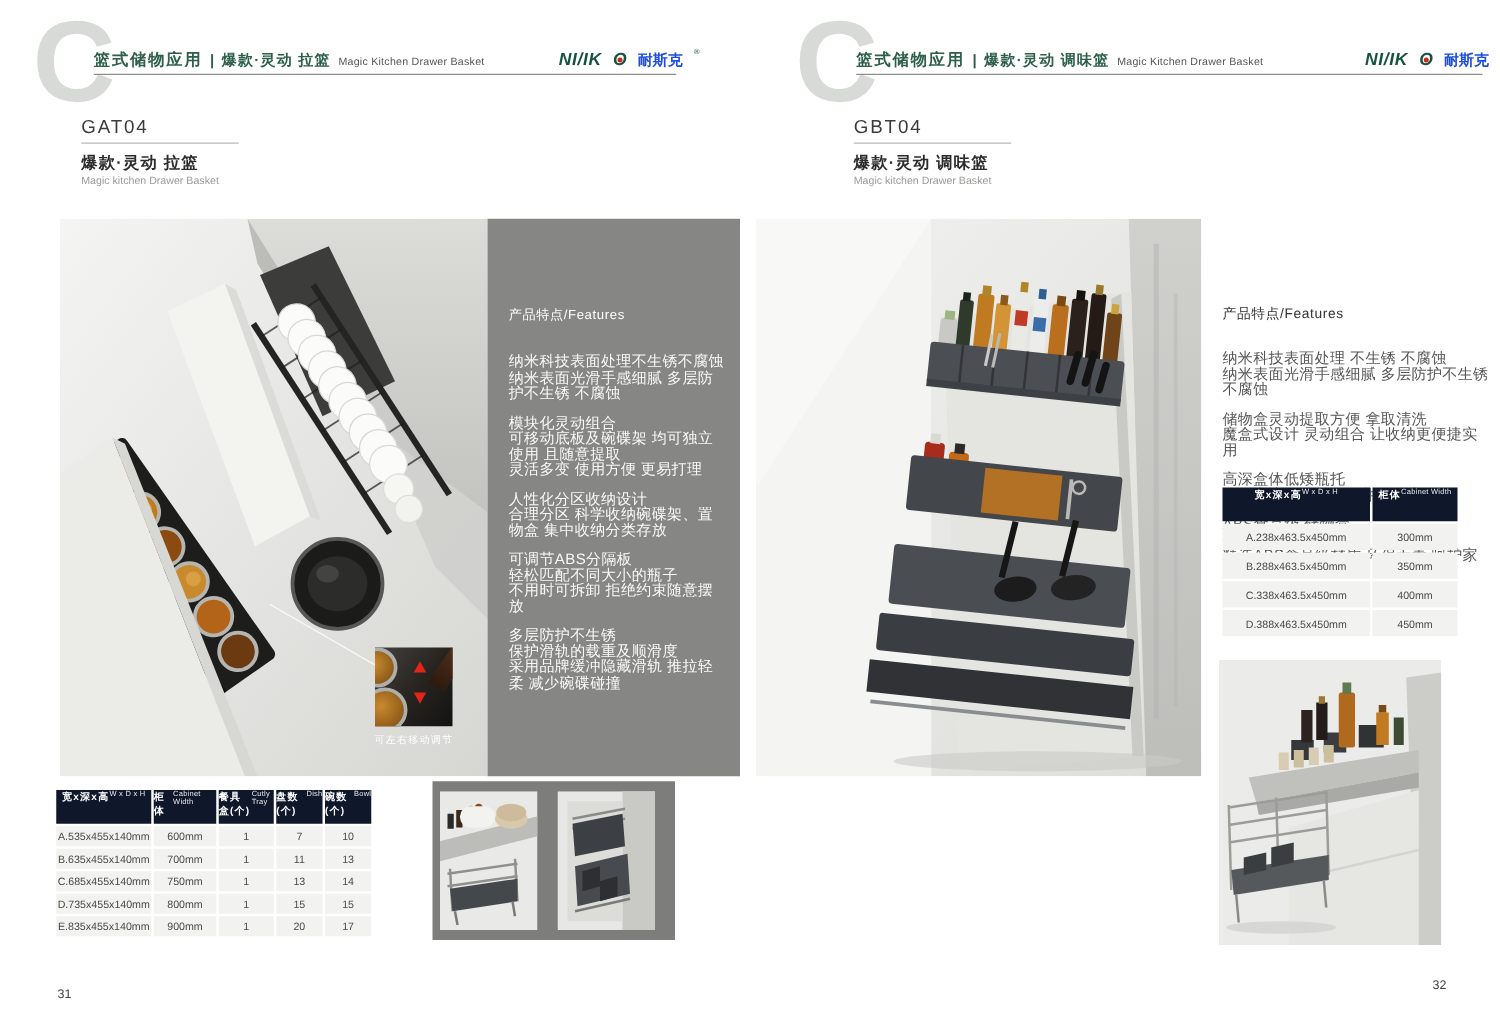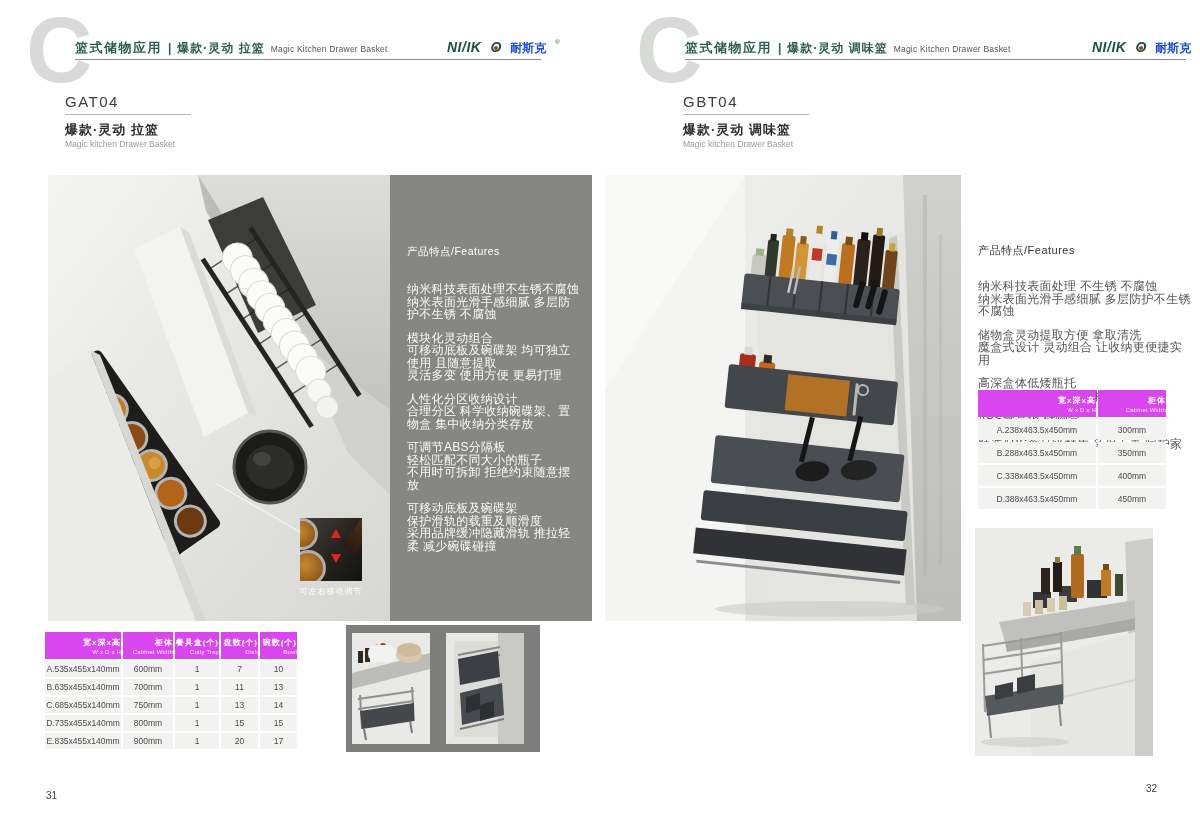--- a/index.html
+++ b/index.html
@@ -53,7 +53,7 @@
   .spec-table{position:absolute;display:grid;gap:2px;background:transparent;}
   .table-left{left:45px;top:632px;grid-template-columns:76px 50px 44px 37px 37px;}
   .table-right{left:978px;top:390px;grid-template-columns:118px 68px;}
-  .th{background:#d946ef;color:#fff;display:flex;flex-direction:column;align-items:flex-end;justify-content:center;height:27px;}
+  .th{background:#0f172a;color:#fff;display:flex;align-items:flex-start;justify-content:center;height:27px;}
   .th .cn{font-size:8px;font-weight:bold;letter-spacing:1px;}
   .th .en{font-size:6px;opacity:.9;margin-top:1px;letter-spacing:.2px;}
   .td{background:#f2f2f0;color:#4a4a4a;font-size:8.5px;display:flex;align-items:center;justify-content:center;height:16px;}

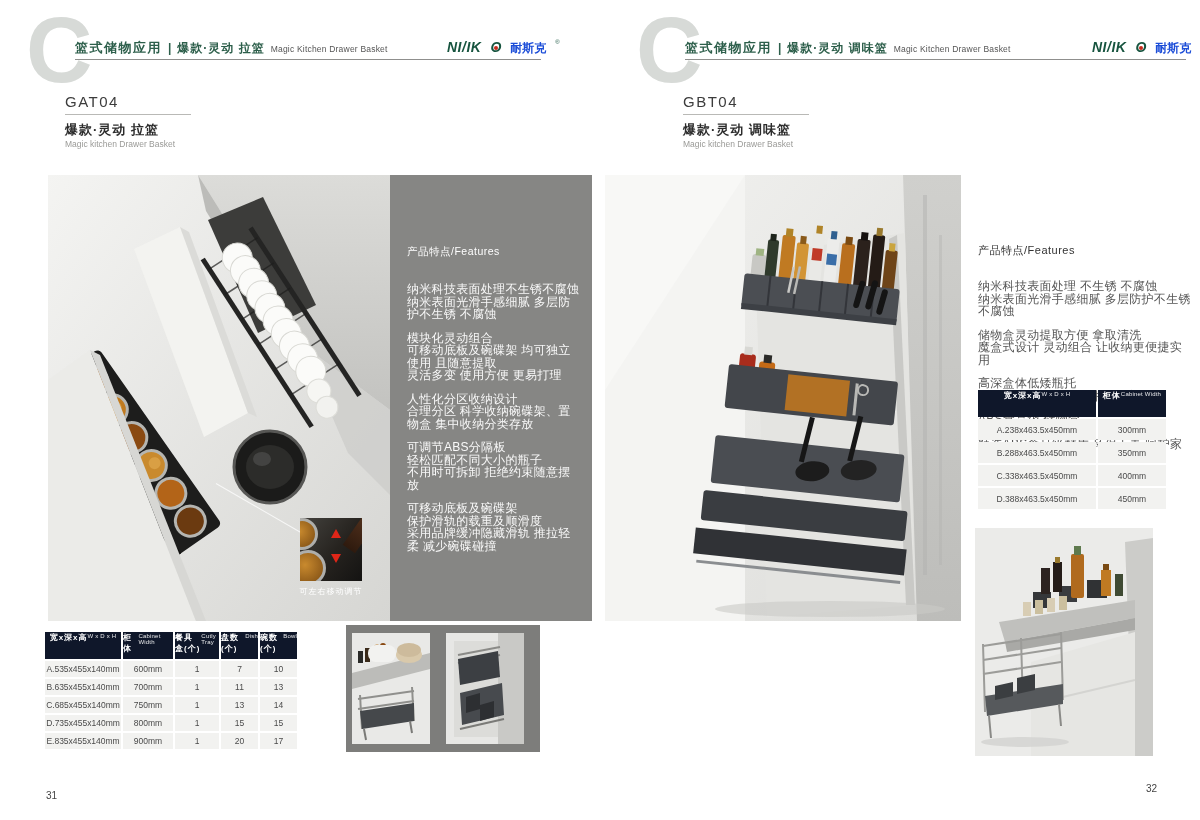--- a/index.html
+++ b/index.html
@@ -191,7 +191,7 @@
       <div class="fline">不用时可拆卸 拒绝约束随意摆放</div>
     </div>
     <div class="fgroup">
-      <div class="fline">可移动底板及碗碟架</div>
+      <div class="fline">多层防护不生锈</div>
       <div class="fline">保护滑轨的载重及顺滑度</div>
       <div class="fline">采用品牌缓冲隐藏滑轨 推拉轻柔 减少碗碟碰撞</div>
     </div>

